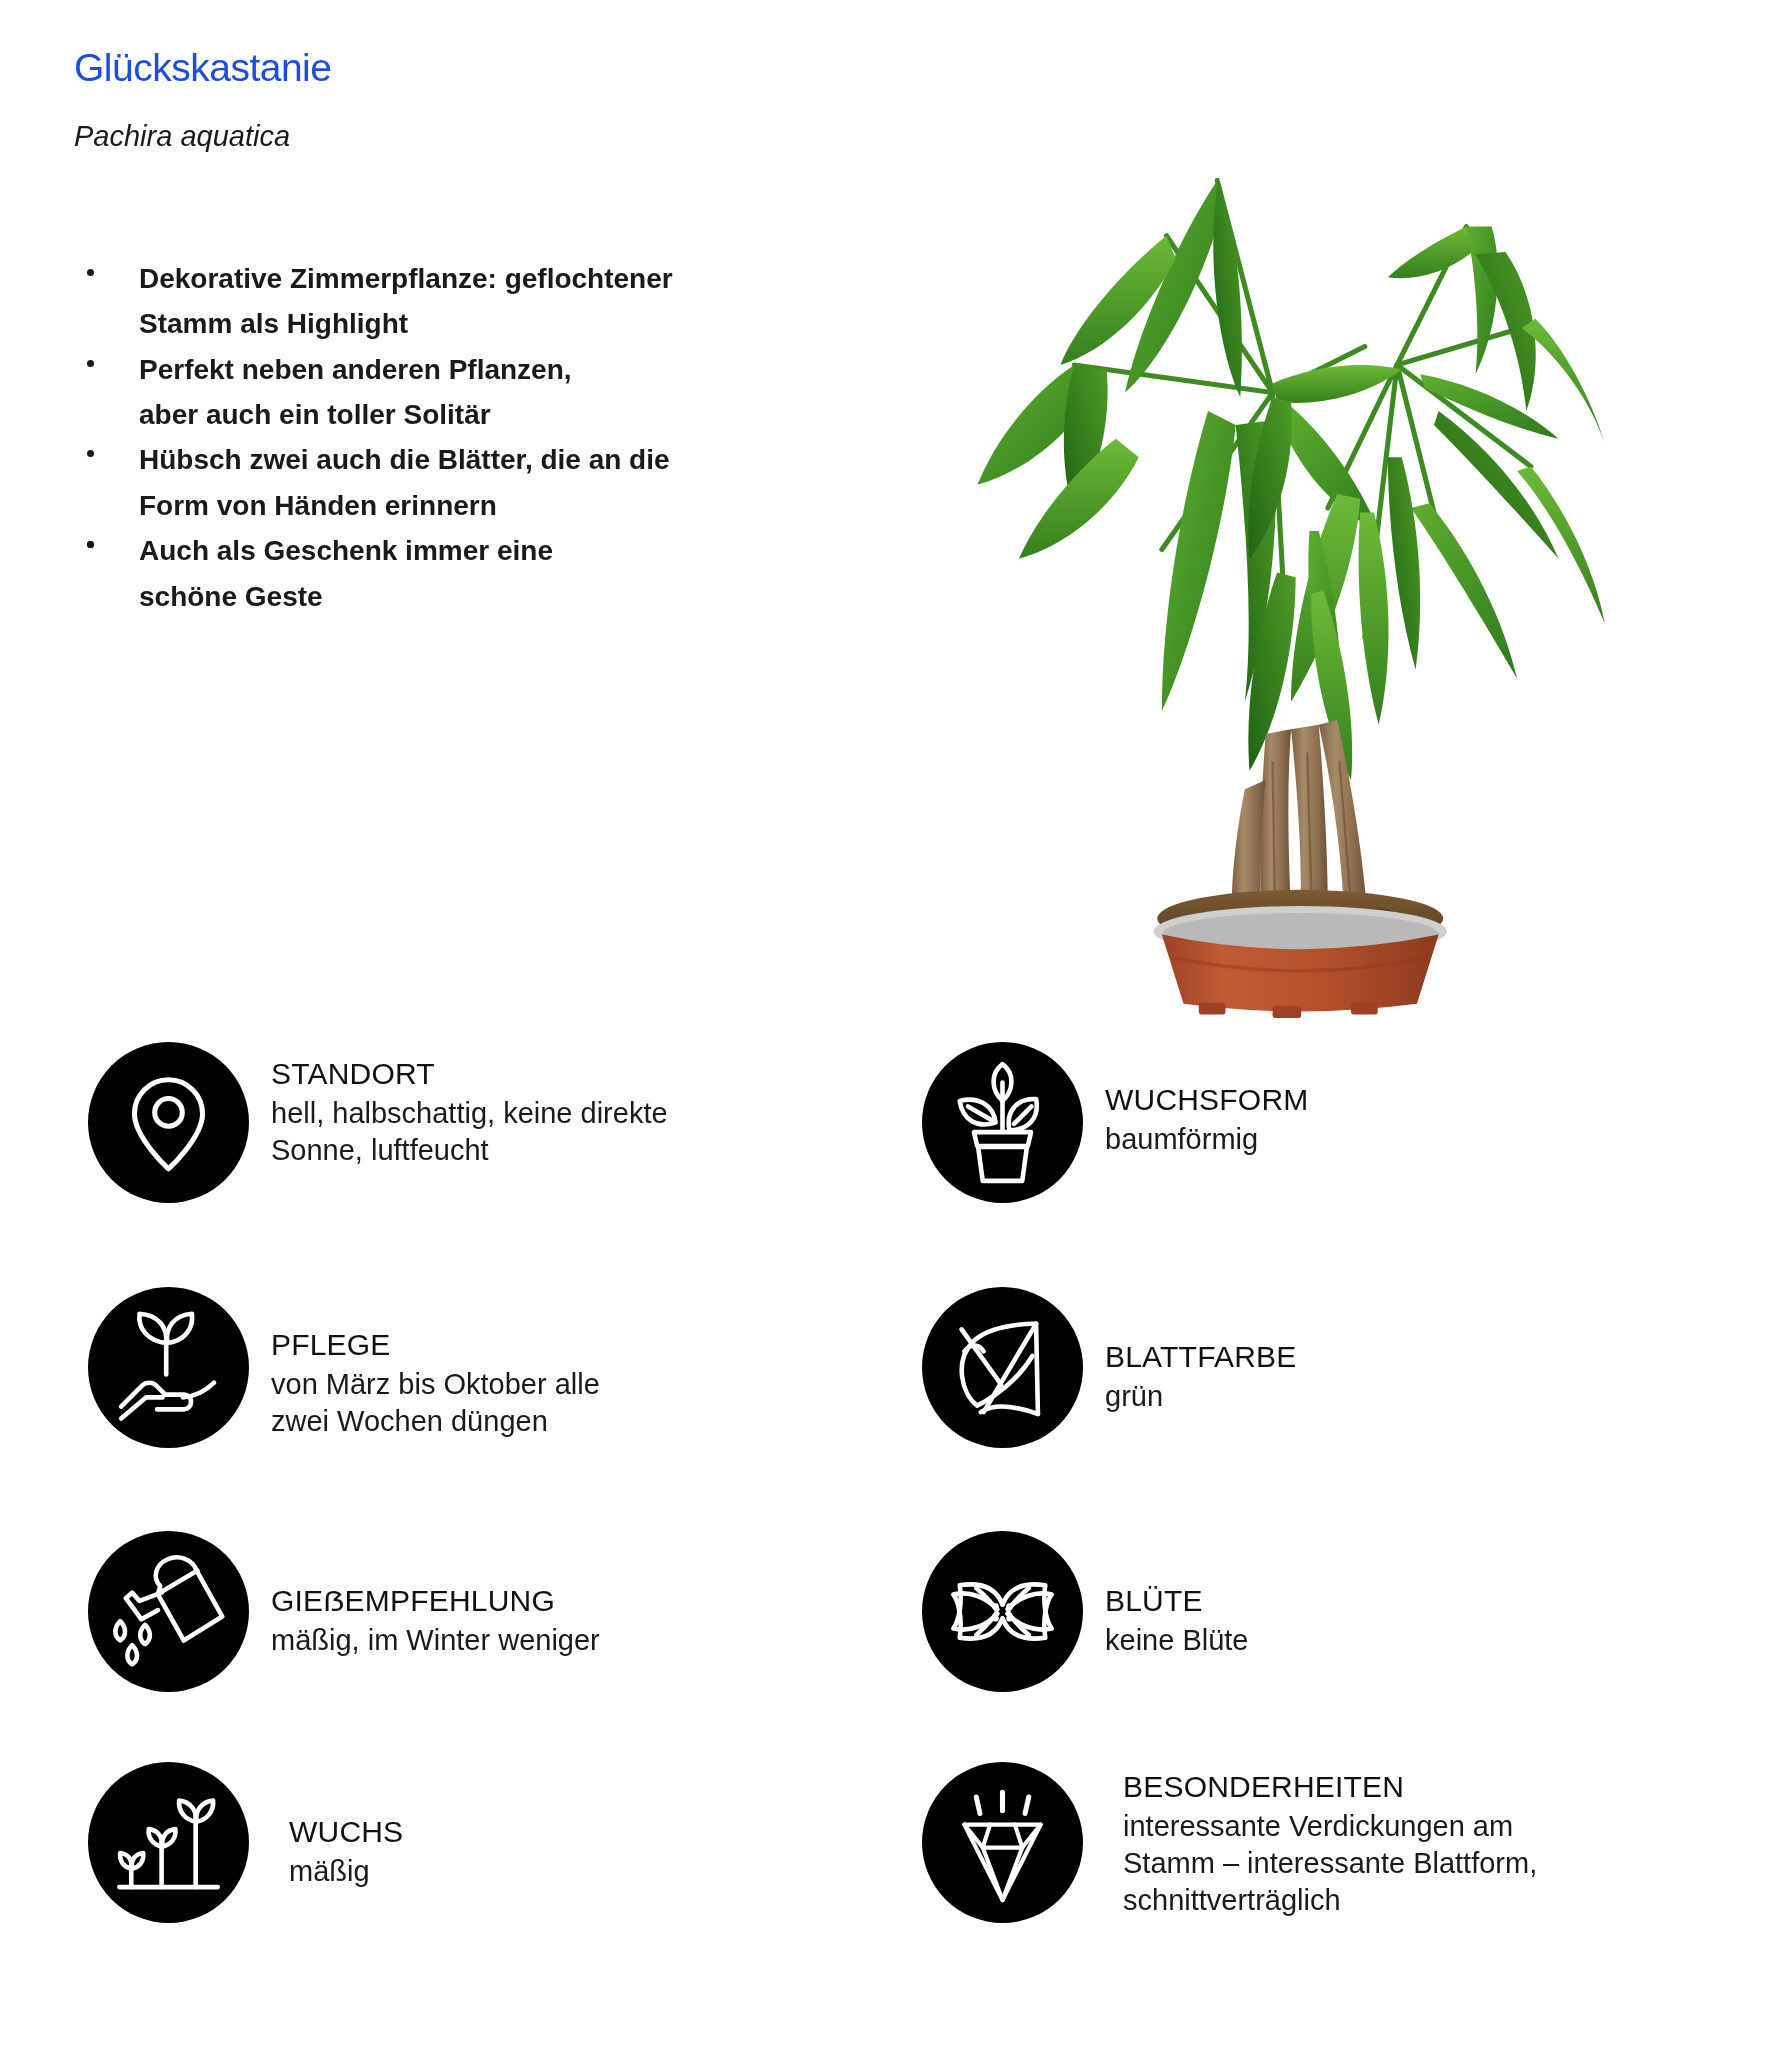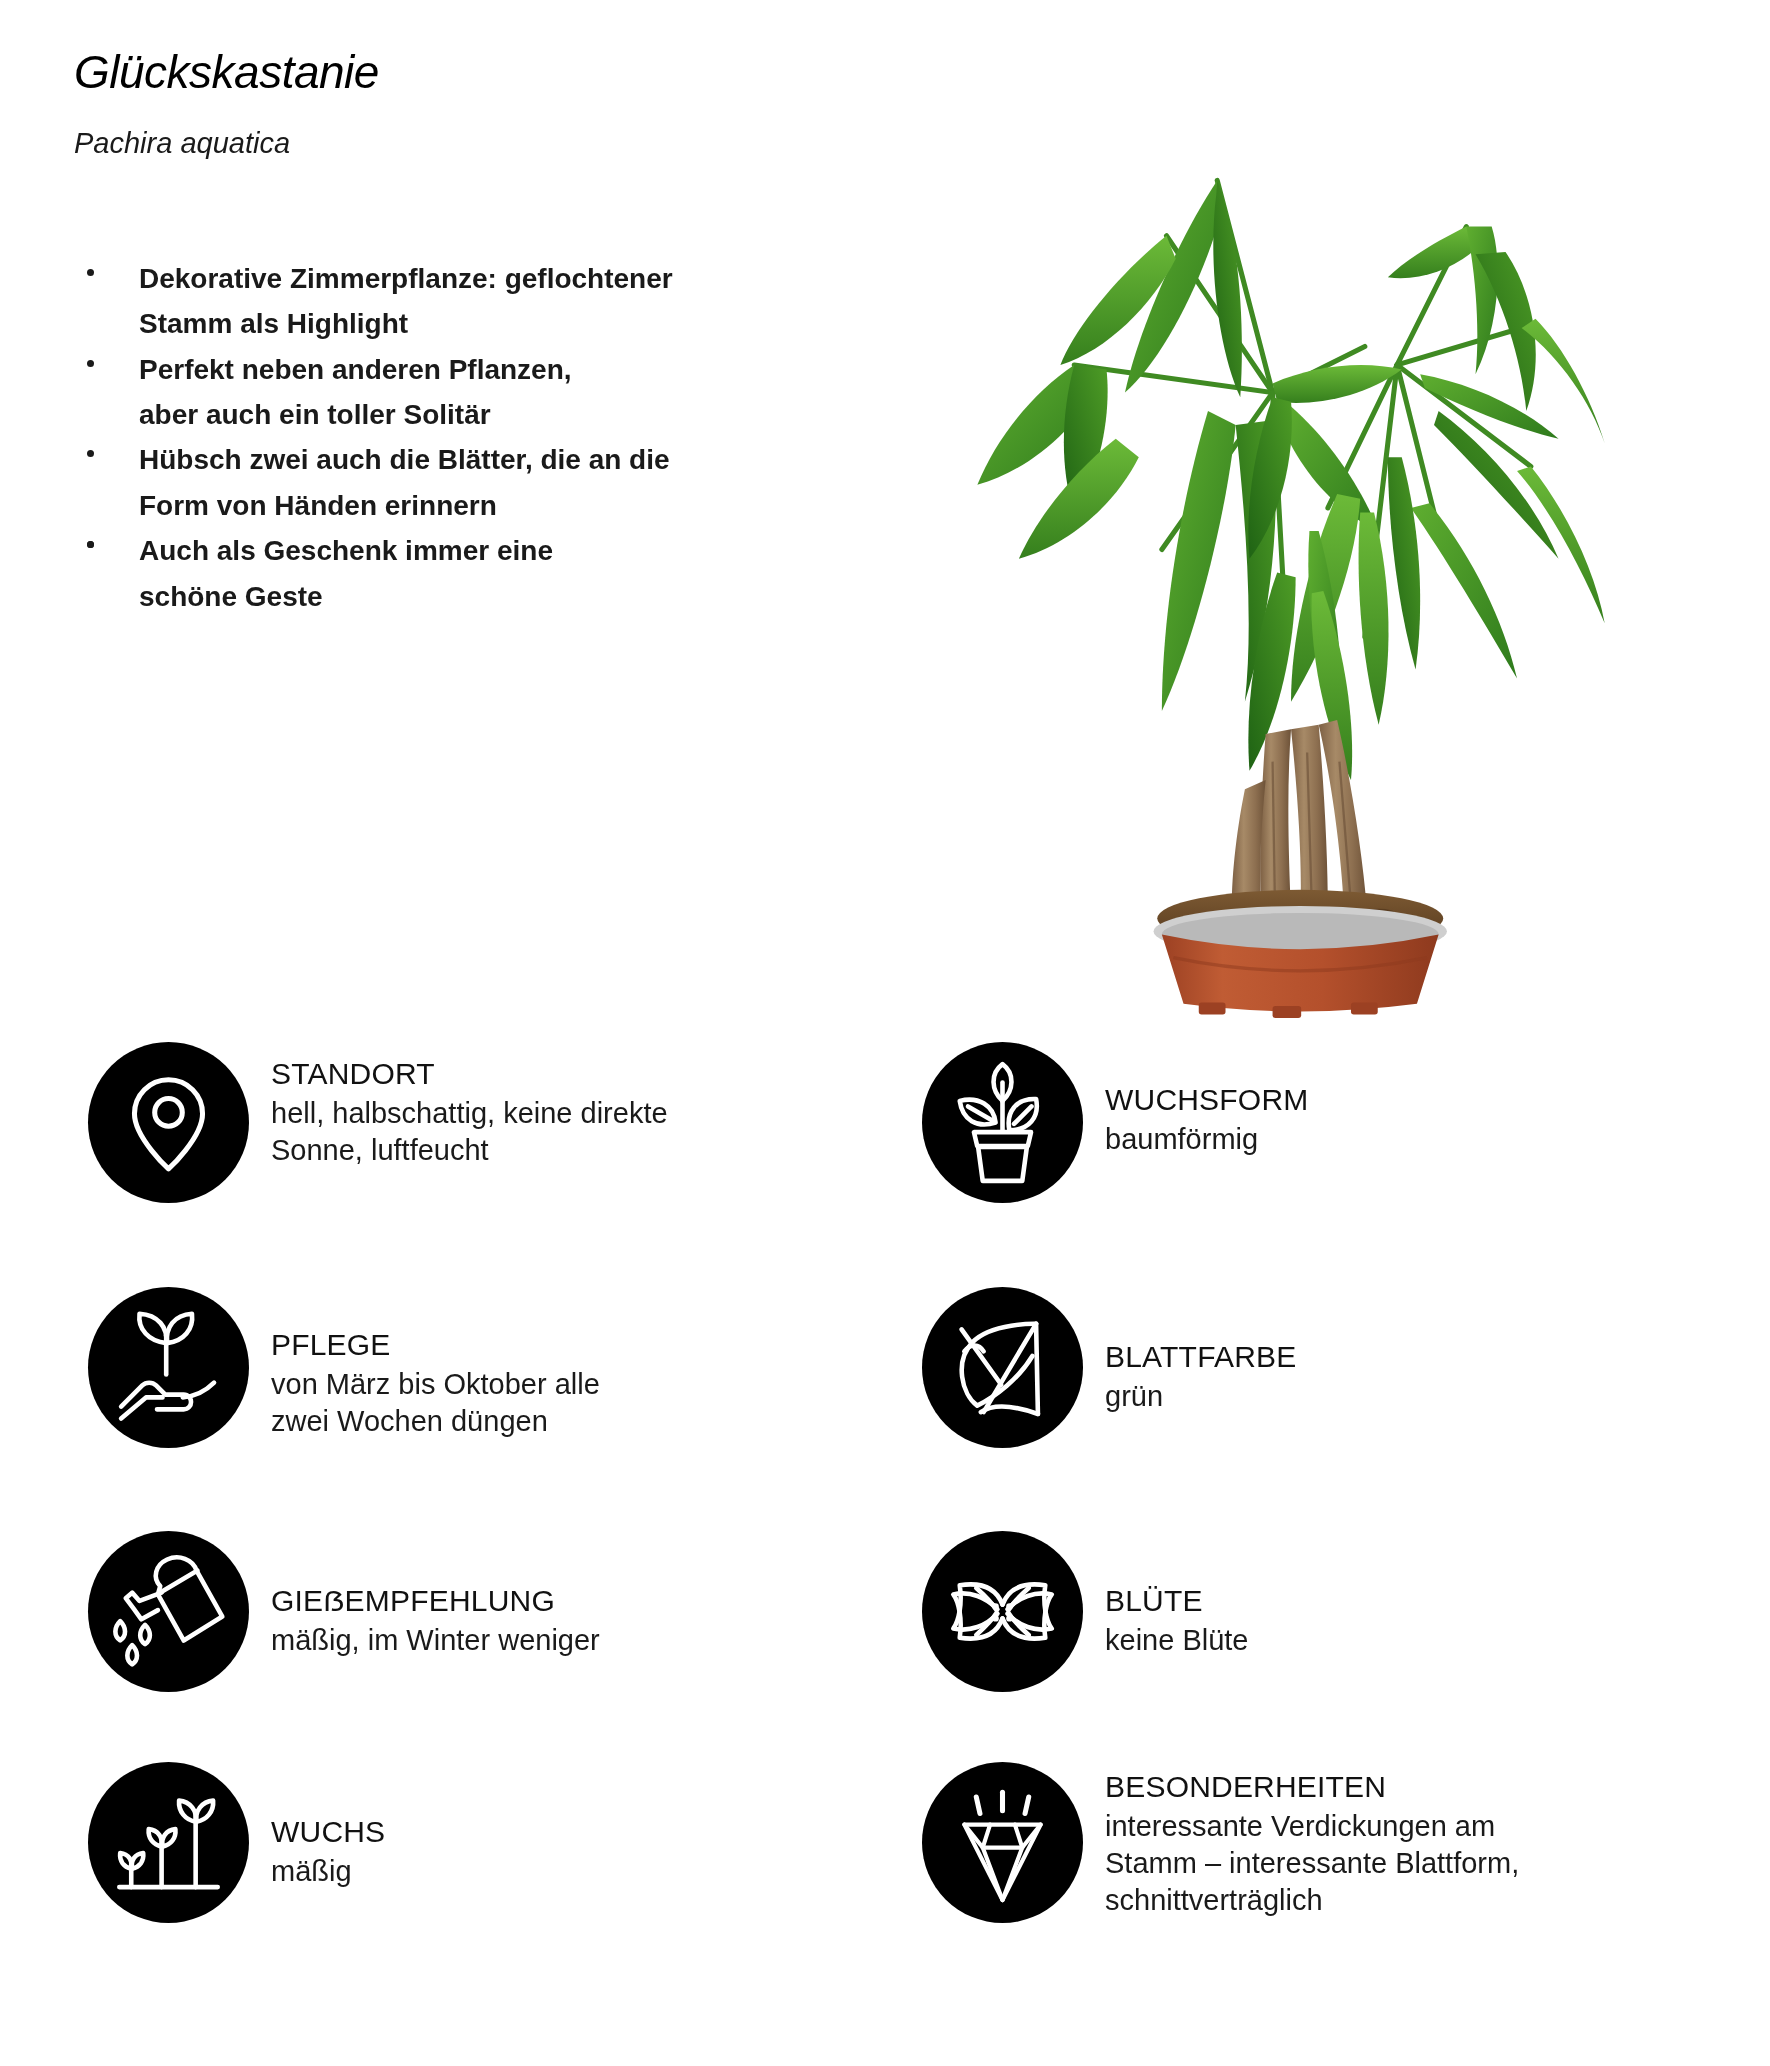--- a/index.html
+++ b/index.html
@@ -17,14 +17,13 @@
 
   #headline-block{position:absolute;left:74px;top:48px;width:830px;}
   #plant-title{
-    font-size:46px;
+    font-size:39px;
     line-height:1.05;
     font-weight:400;
-    color:#000000;
+    color:#1d4ed8;
     letter-spacing:-0.5px;
     margin:0;
     white-space:nowrap;
-    font-style:italic;
   }
   #plant-latin{
     margin-top:31px;

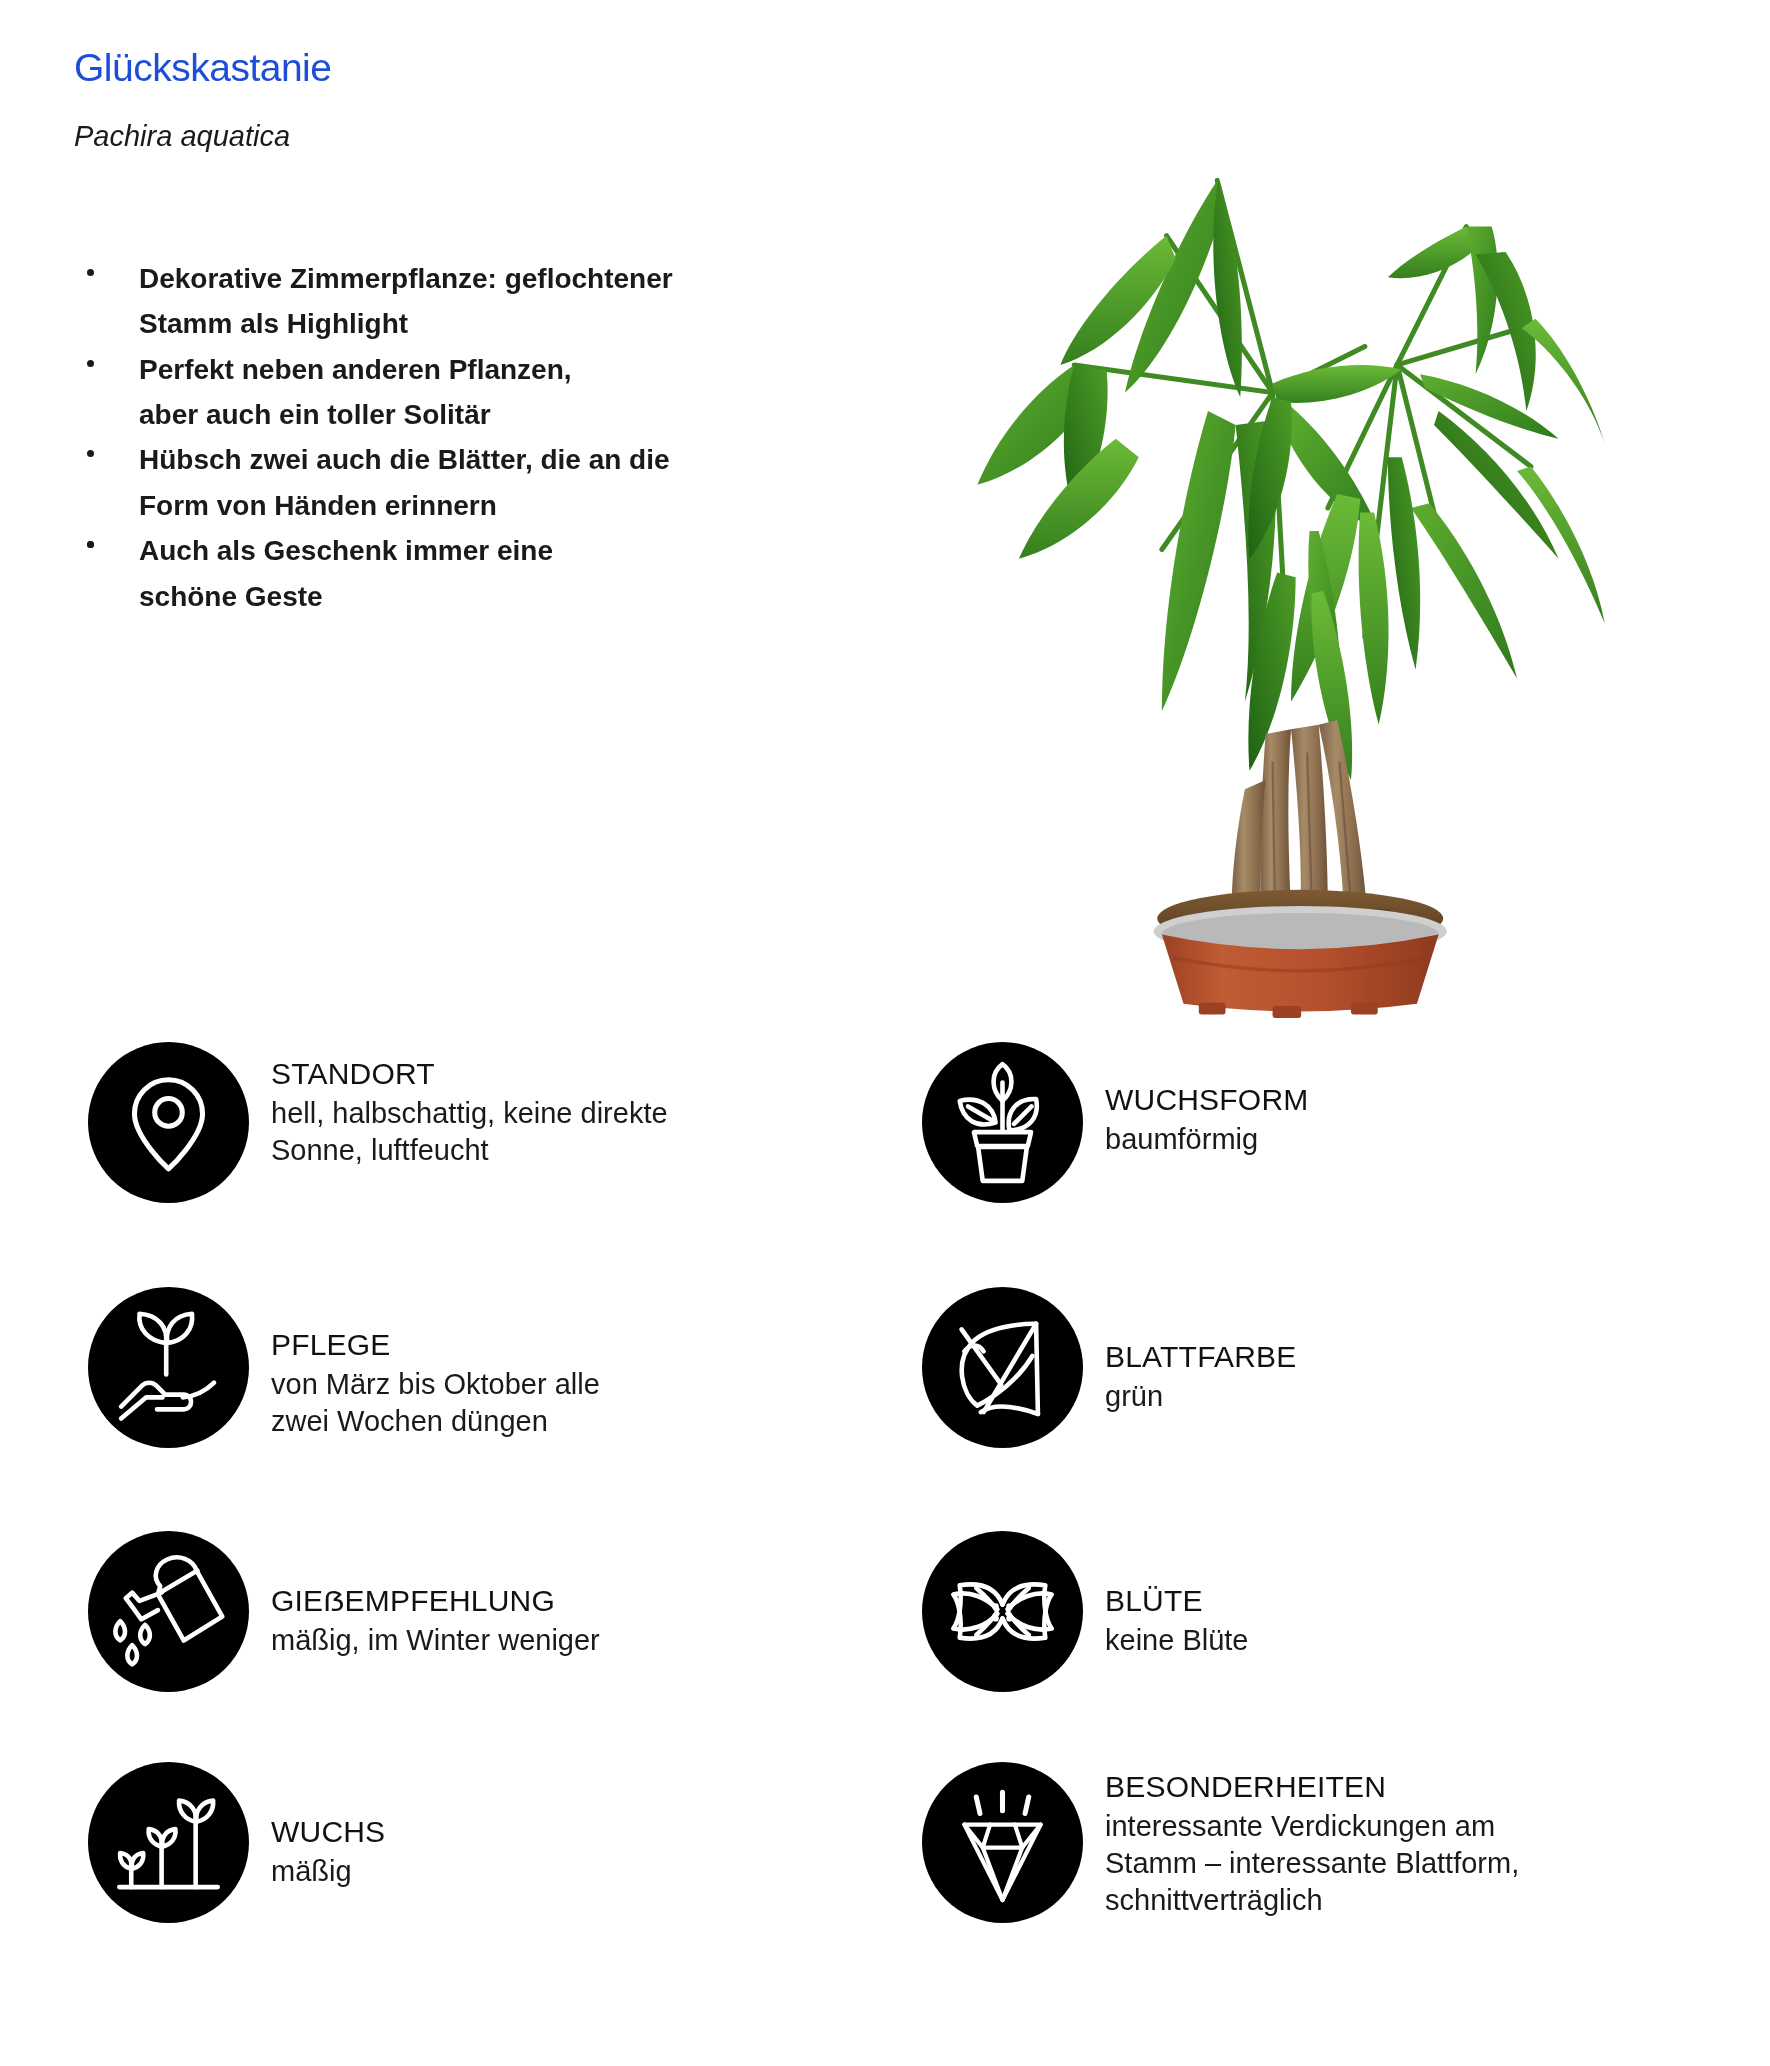--- a/index.html
+++ b/index.html
@@ -96,7 +96,7 @@
   .r1{top:18.4px;}
   .r2{top:263px;}
   .r3{top:507px;}
-  .r4{top:738px;}
+  .r4{top:738px;gap:18px;}
 
   
   .pad-a .info-text{padding-top:15.7px;}

